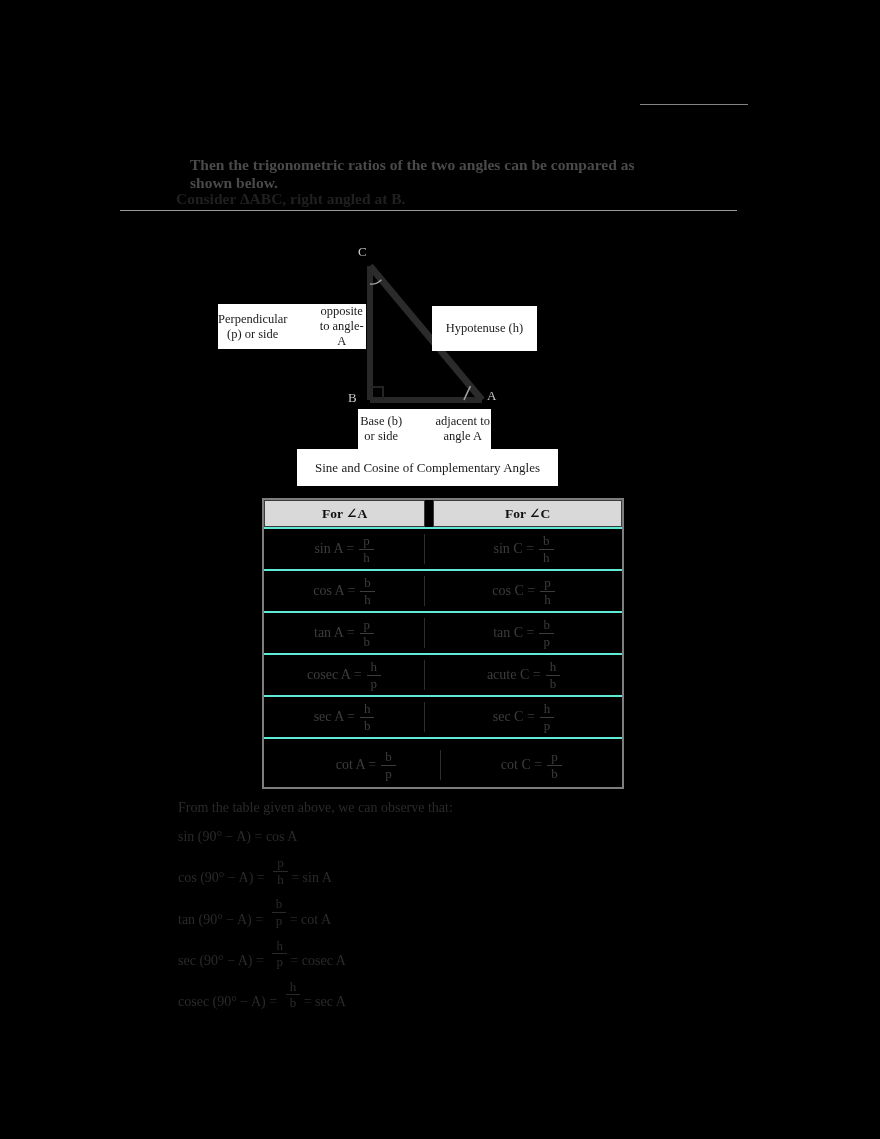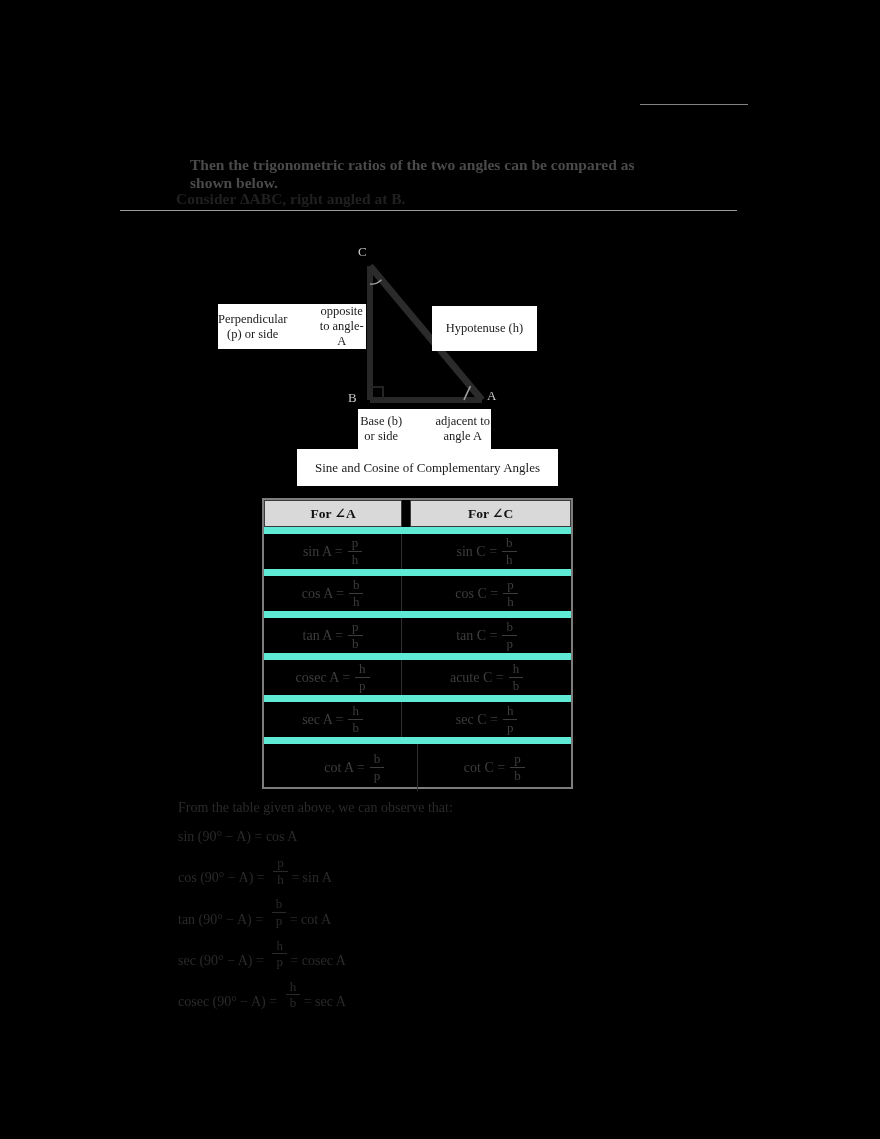--- a/index.html
+++ b/index.html
@@ -33,7 +33,7 @@
   .box-title{left:297px;top:449px;width:261px;height:37px;font-size:13px;}
 
   
-  .ratio-table{position:absolute;left:262px;top:498px;width:311px;height:291px;
+  .ratio-table{position:absolute;left:262px;top:498px;width:362px;height:291px;
     border:2px solid var(--table-border,#7d7d7d);box-sizing:border-box;background:#000;}
   .thead{display:flex;height:27px;background:#000;}
   .thcell{background:var(--header-bg,#d9d9d9);color:var(--header-text,#111111);

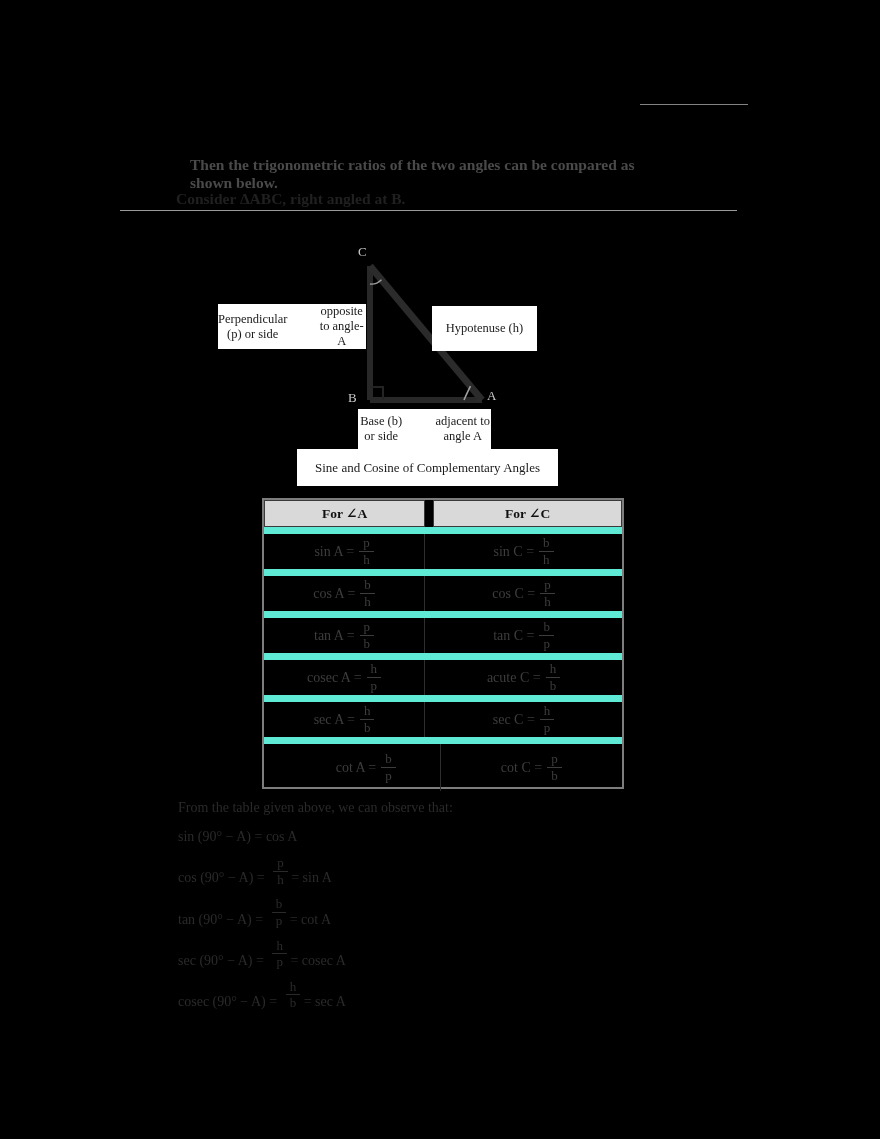--- a/index.html
+++ b/index.html
@@ -41,7 +41,7 @@
     border:1px solid #3a3a3a;box-sizing:border-box;}
   .thcell.col-a{flex:0 0 45%;}
   .thcell.col-c{flex:1;margin-left:8px;}
-  .trow{display:flex;height:42px;border-top:7px solid #5eead4;box-sizing:border-box;}
+  .trow{display:flex;height:42px;border-top:2px solid #5eead4;box-sizing:border-box;align-items:center;}
   .trow:last-child{height:54px;padding-left:28px;}
   .tcell{display:flex;align-items:center;justify-content:center;
     color:var(--faint-text,#3d3d3d);font-size:14px;box-sizing:border-box;}

